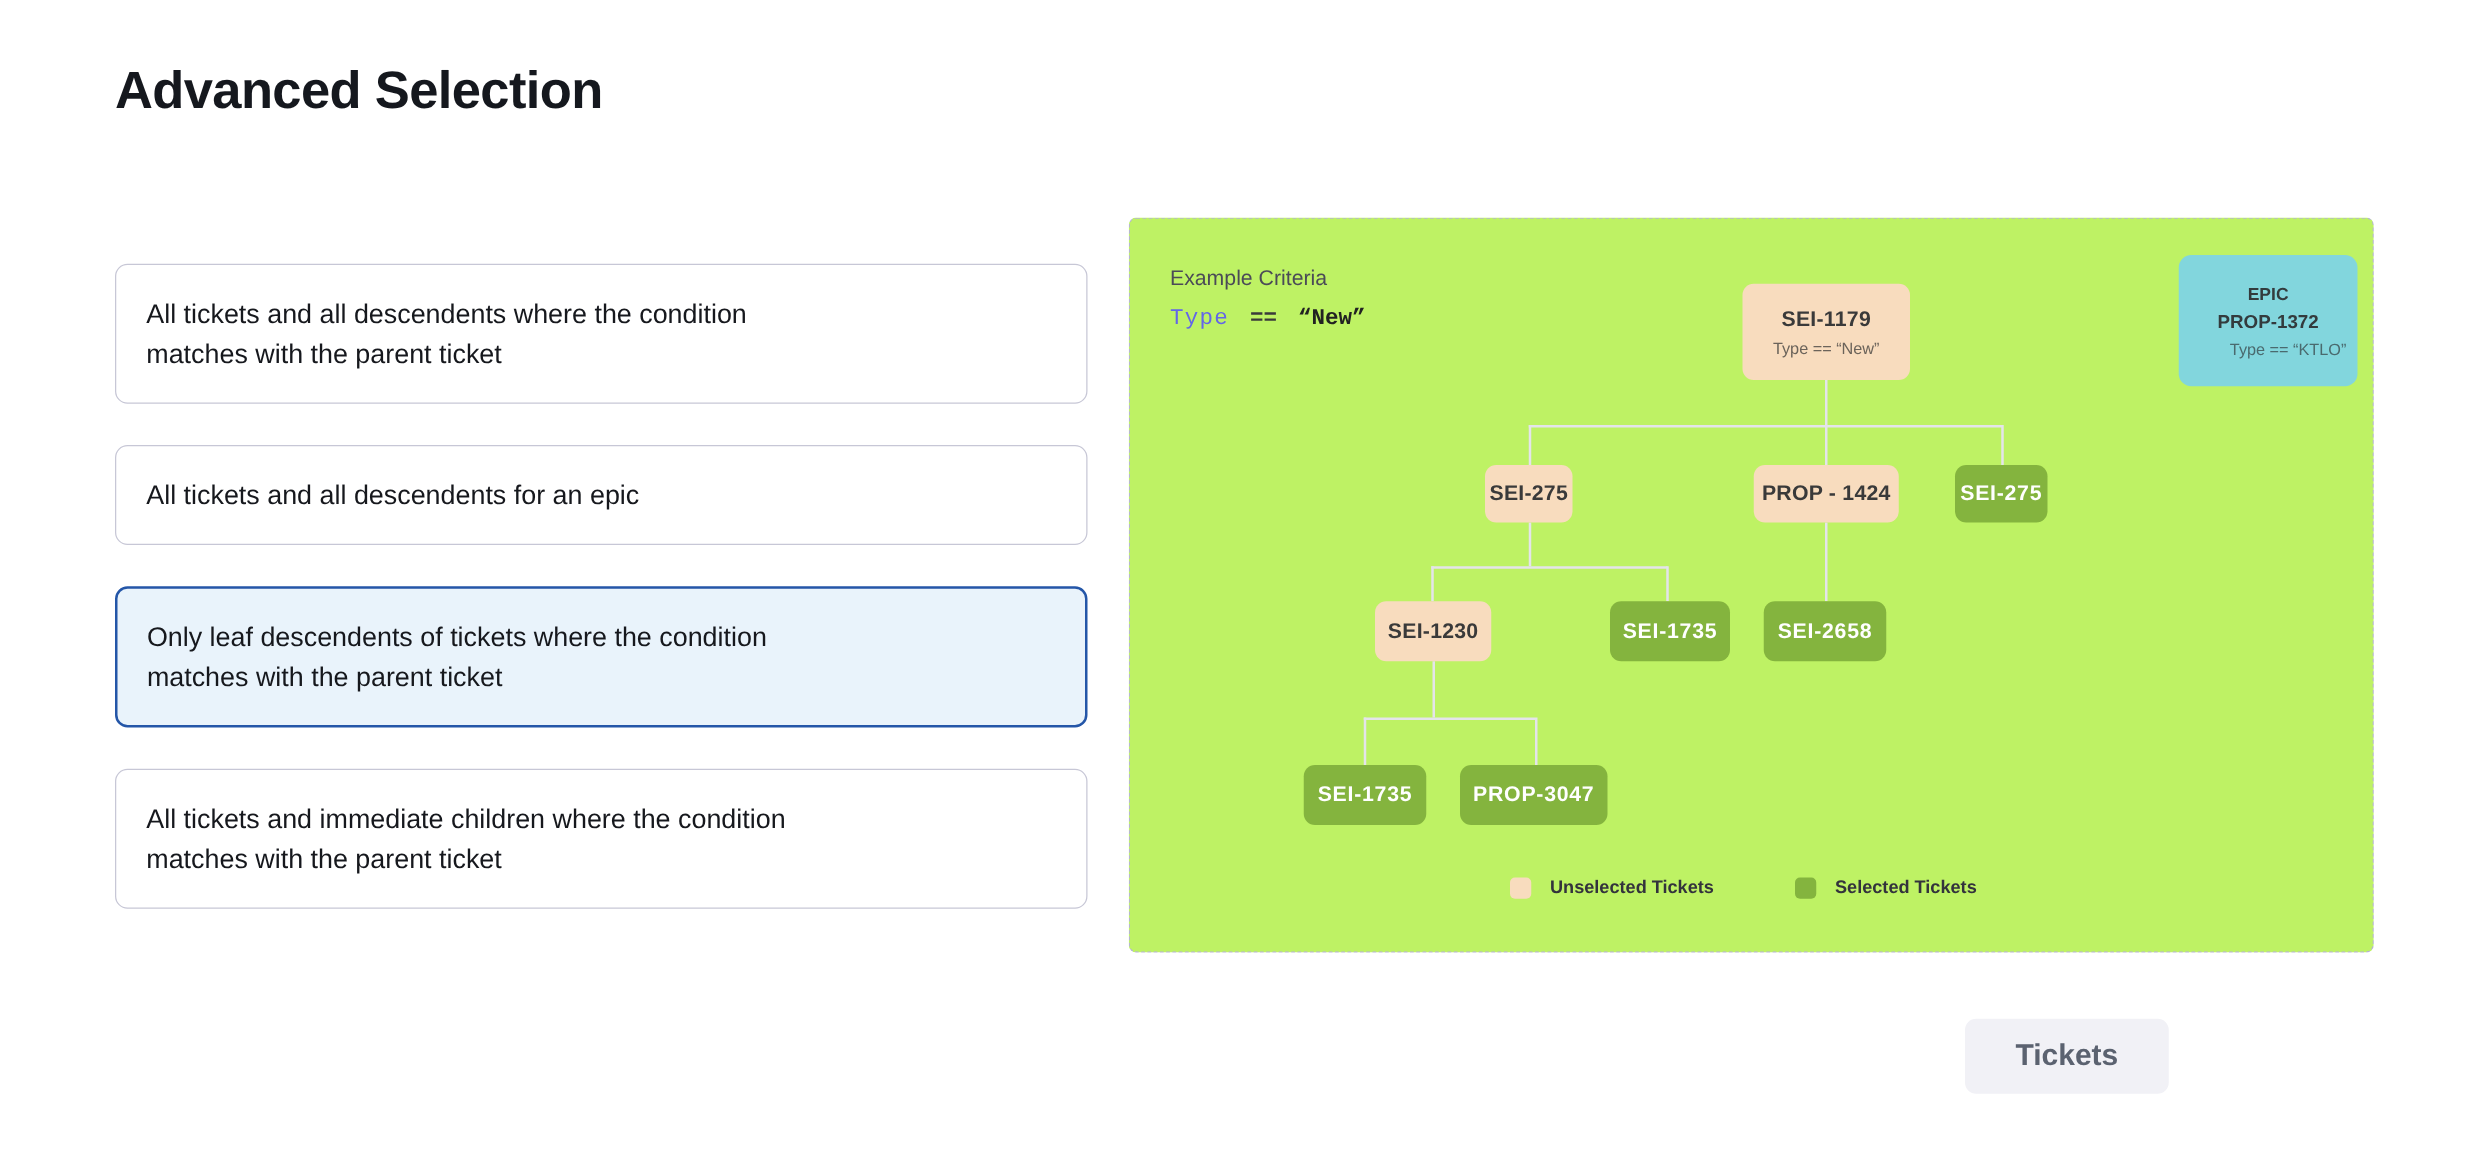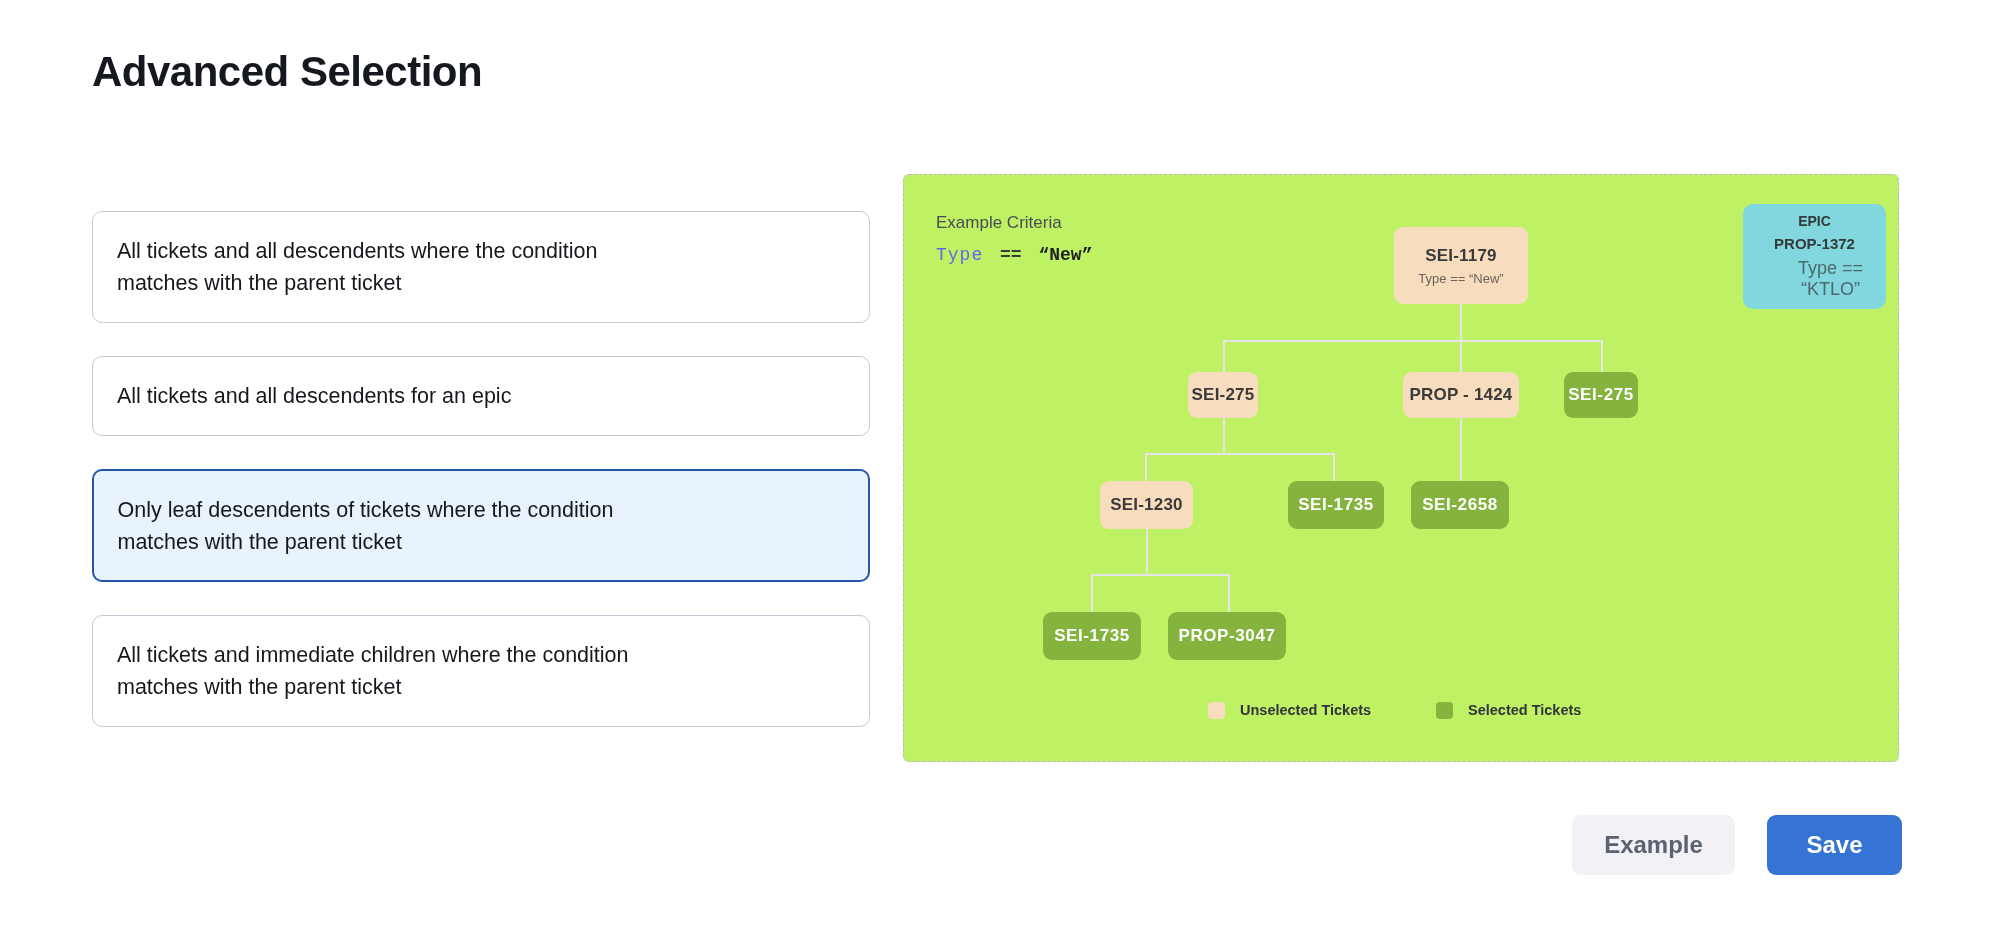--- a/index.html
+++ b/index.html
@@ -53,7 +53,7 @@
   }
   .epic-card .etype { font-size:14px; font-weight:700; color:#333b3d; }
   .epic-card .eid { font-size:15px; font-weight:700; color:#333b3d; margin-top:6px; }
-  .epic-card .econd { font-size:18px; color:#4a6a6e; margin-top:6px;margin-left:32px; }
+  .epic-card .econd { font-size:13px; color:#4a6a6e; margin-top:6px;margin-left:32px; }
 
   .line { position:absolute; background:#e4e4ea; }
   .line.v { width:1.5px; }

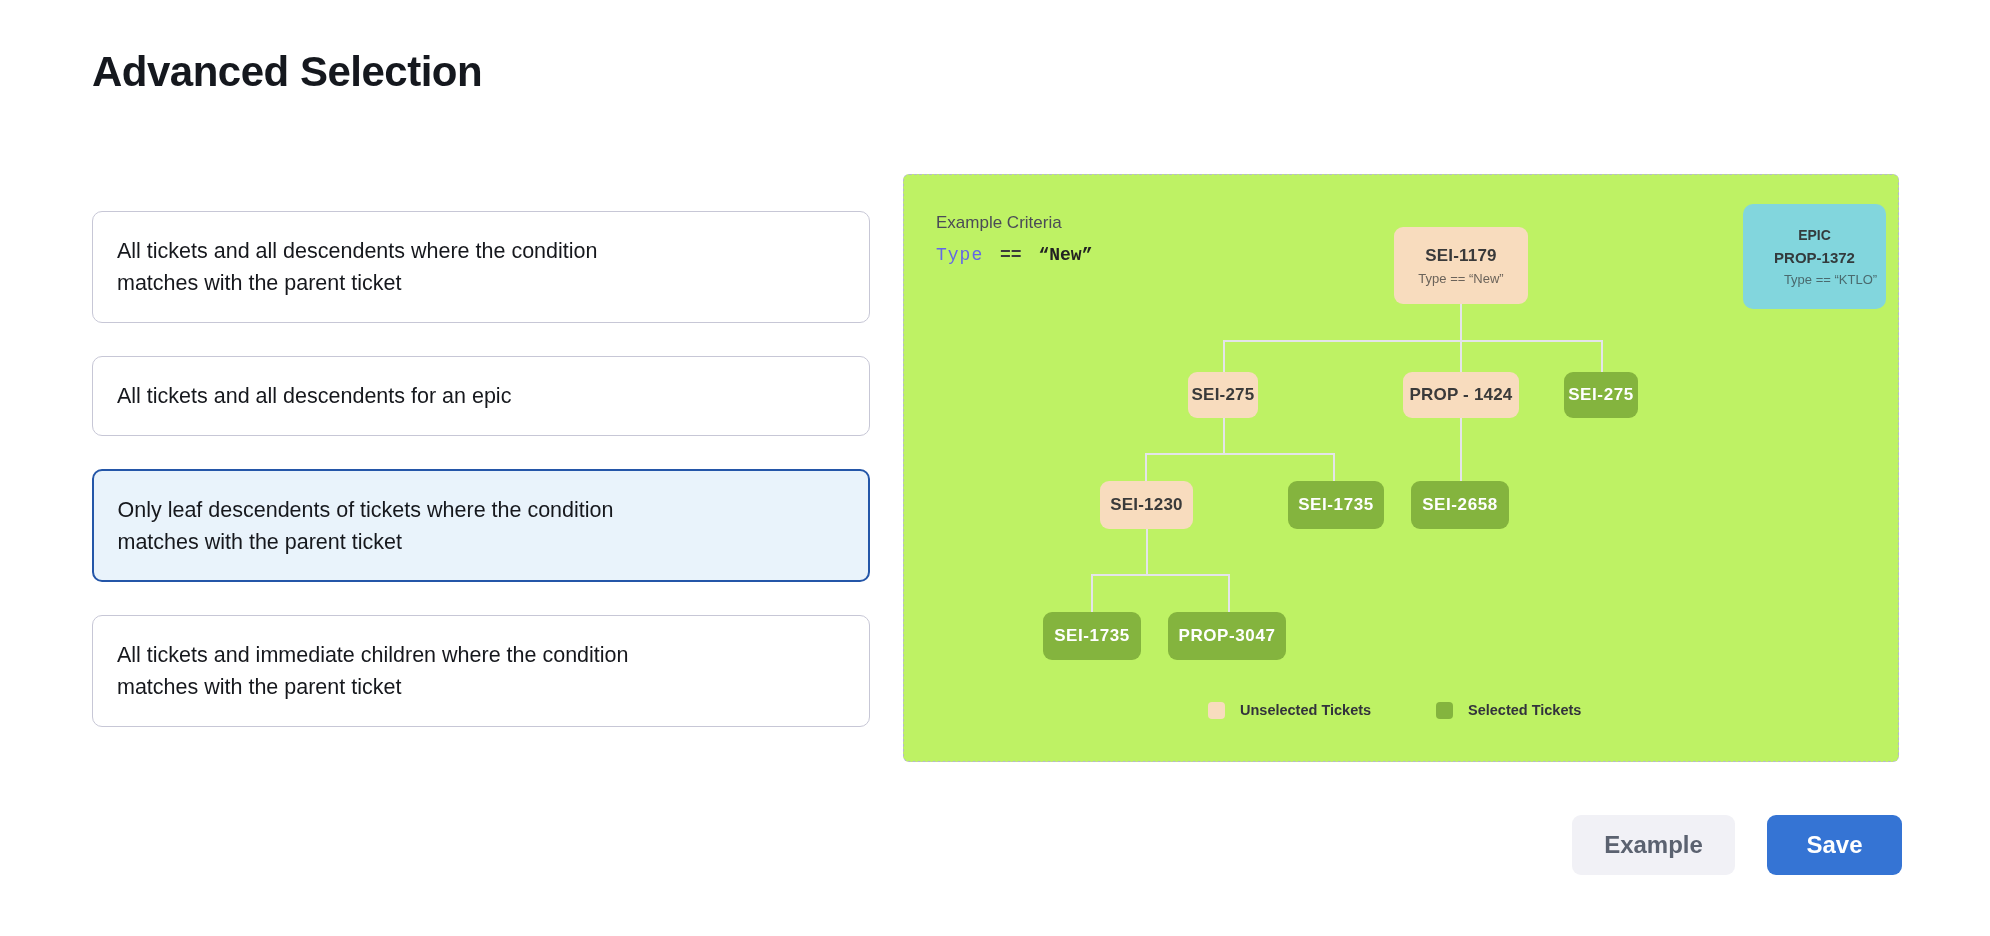--- a/index.html
+++ b/index.html
@@ -166,7 +166,7 @@
 
   </div>
 
-  <button class="btn cancel">Example</button>
+  <button class="btn cancel">Tickets</button>
   <button class="btn save">Save</button>
 
 </div>

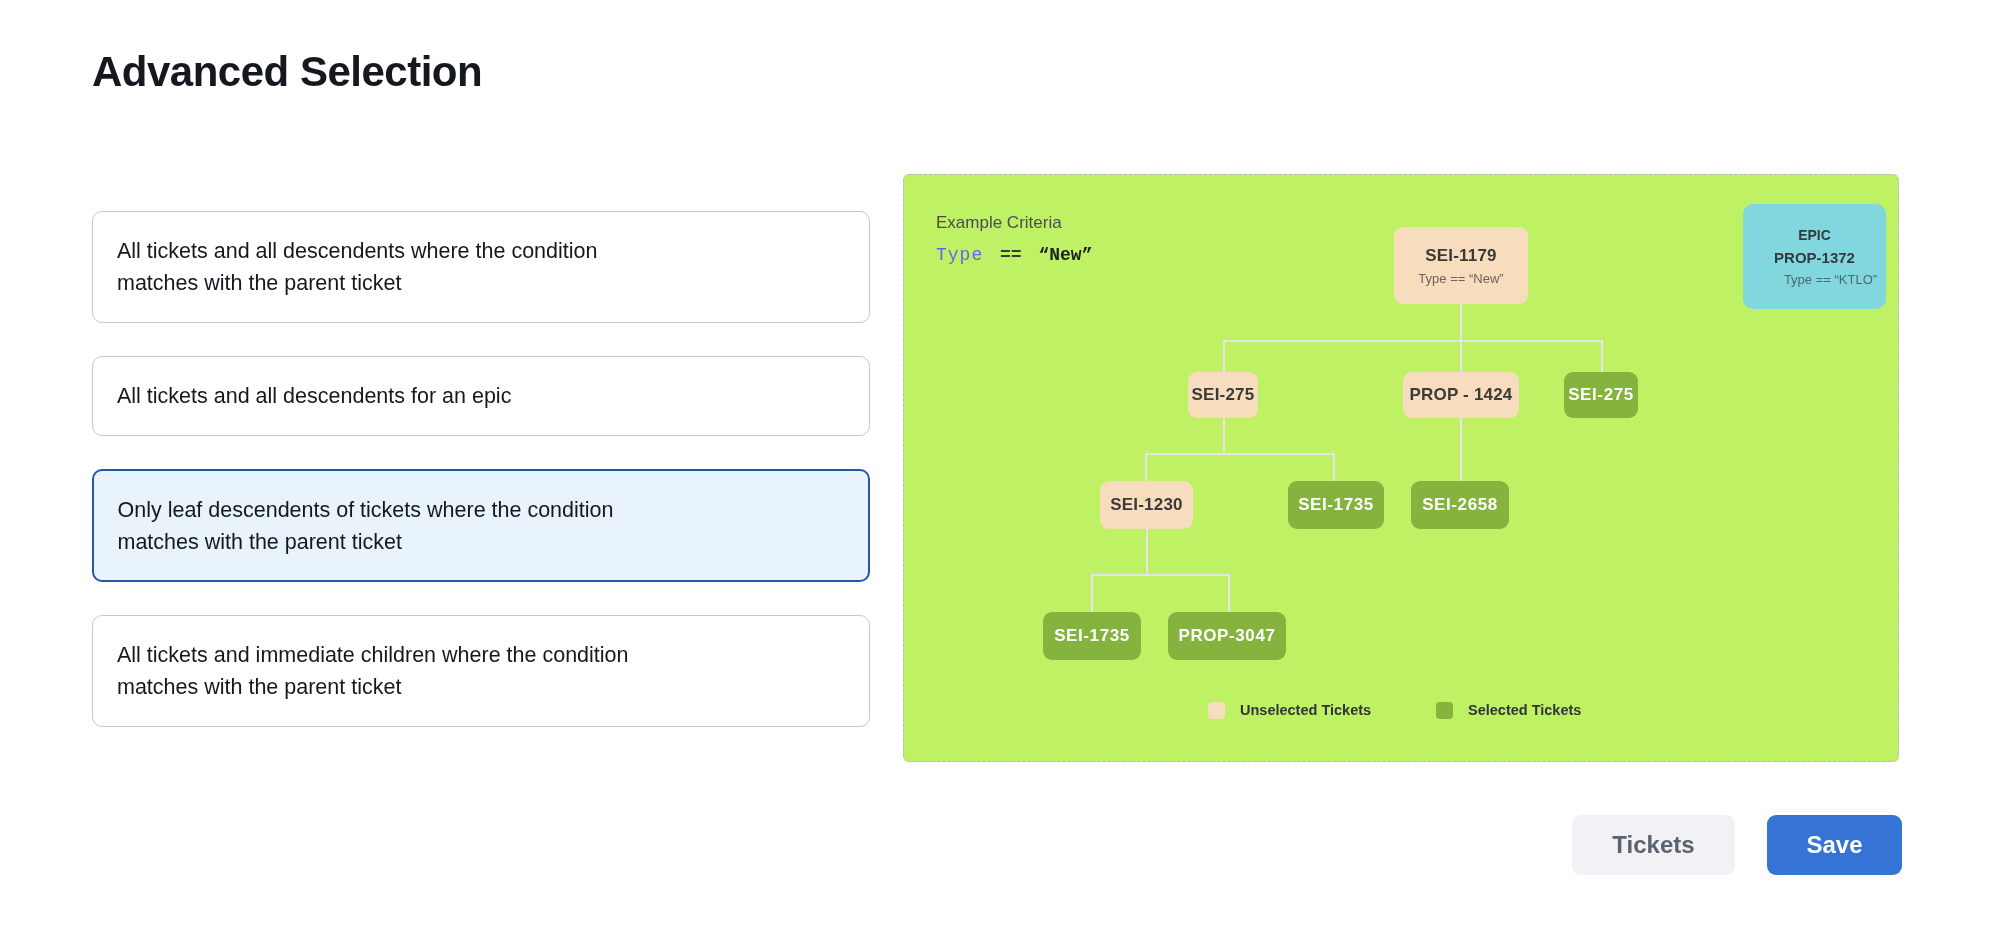--- a/index.html
+++ b/index.html
@@ -167,7 +167,6 @@
   </div>
 
   <button class="btn cancel">Tickets</button>
-  <button class="btn save">Save</button>
 
 </div>
 

